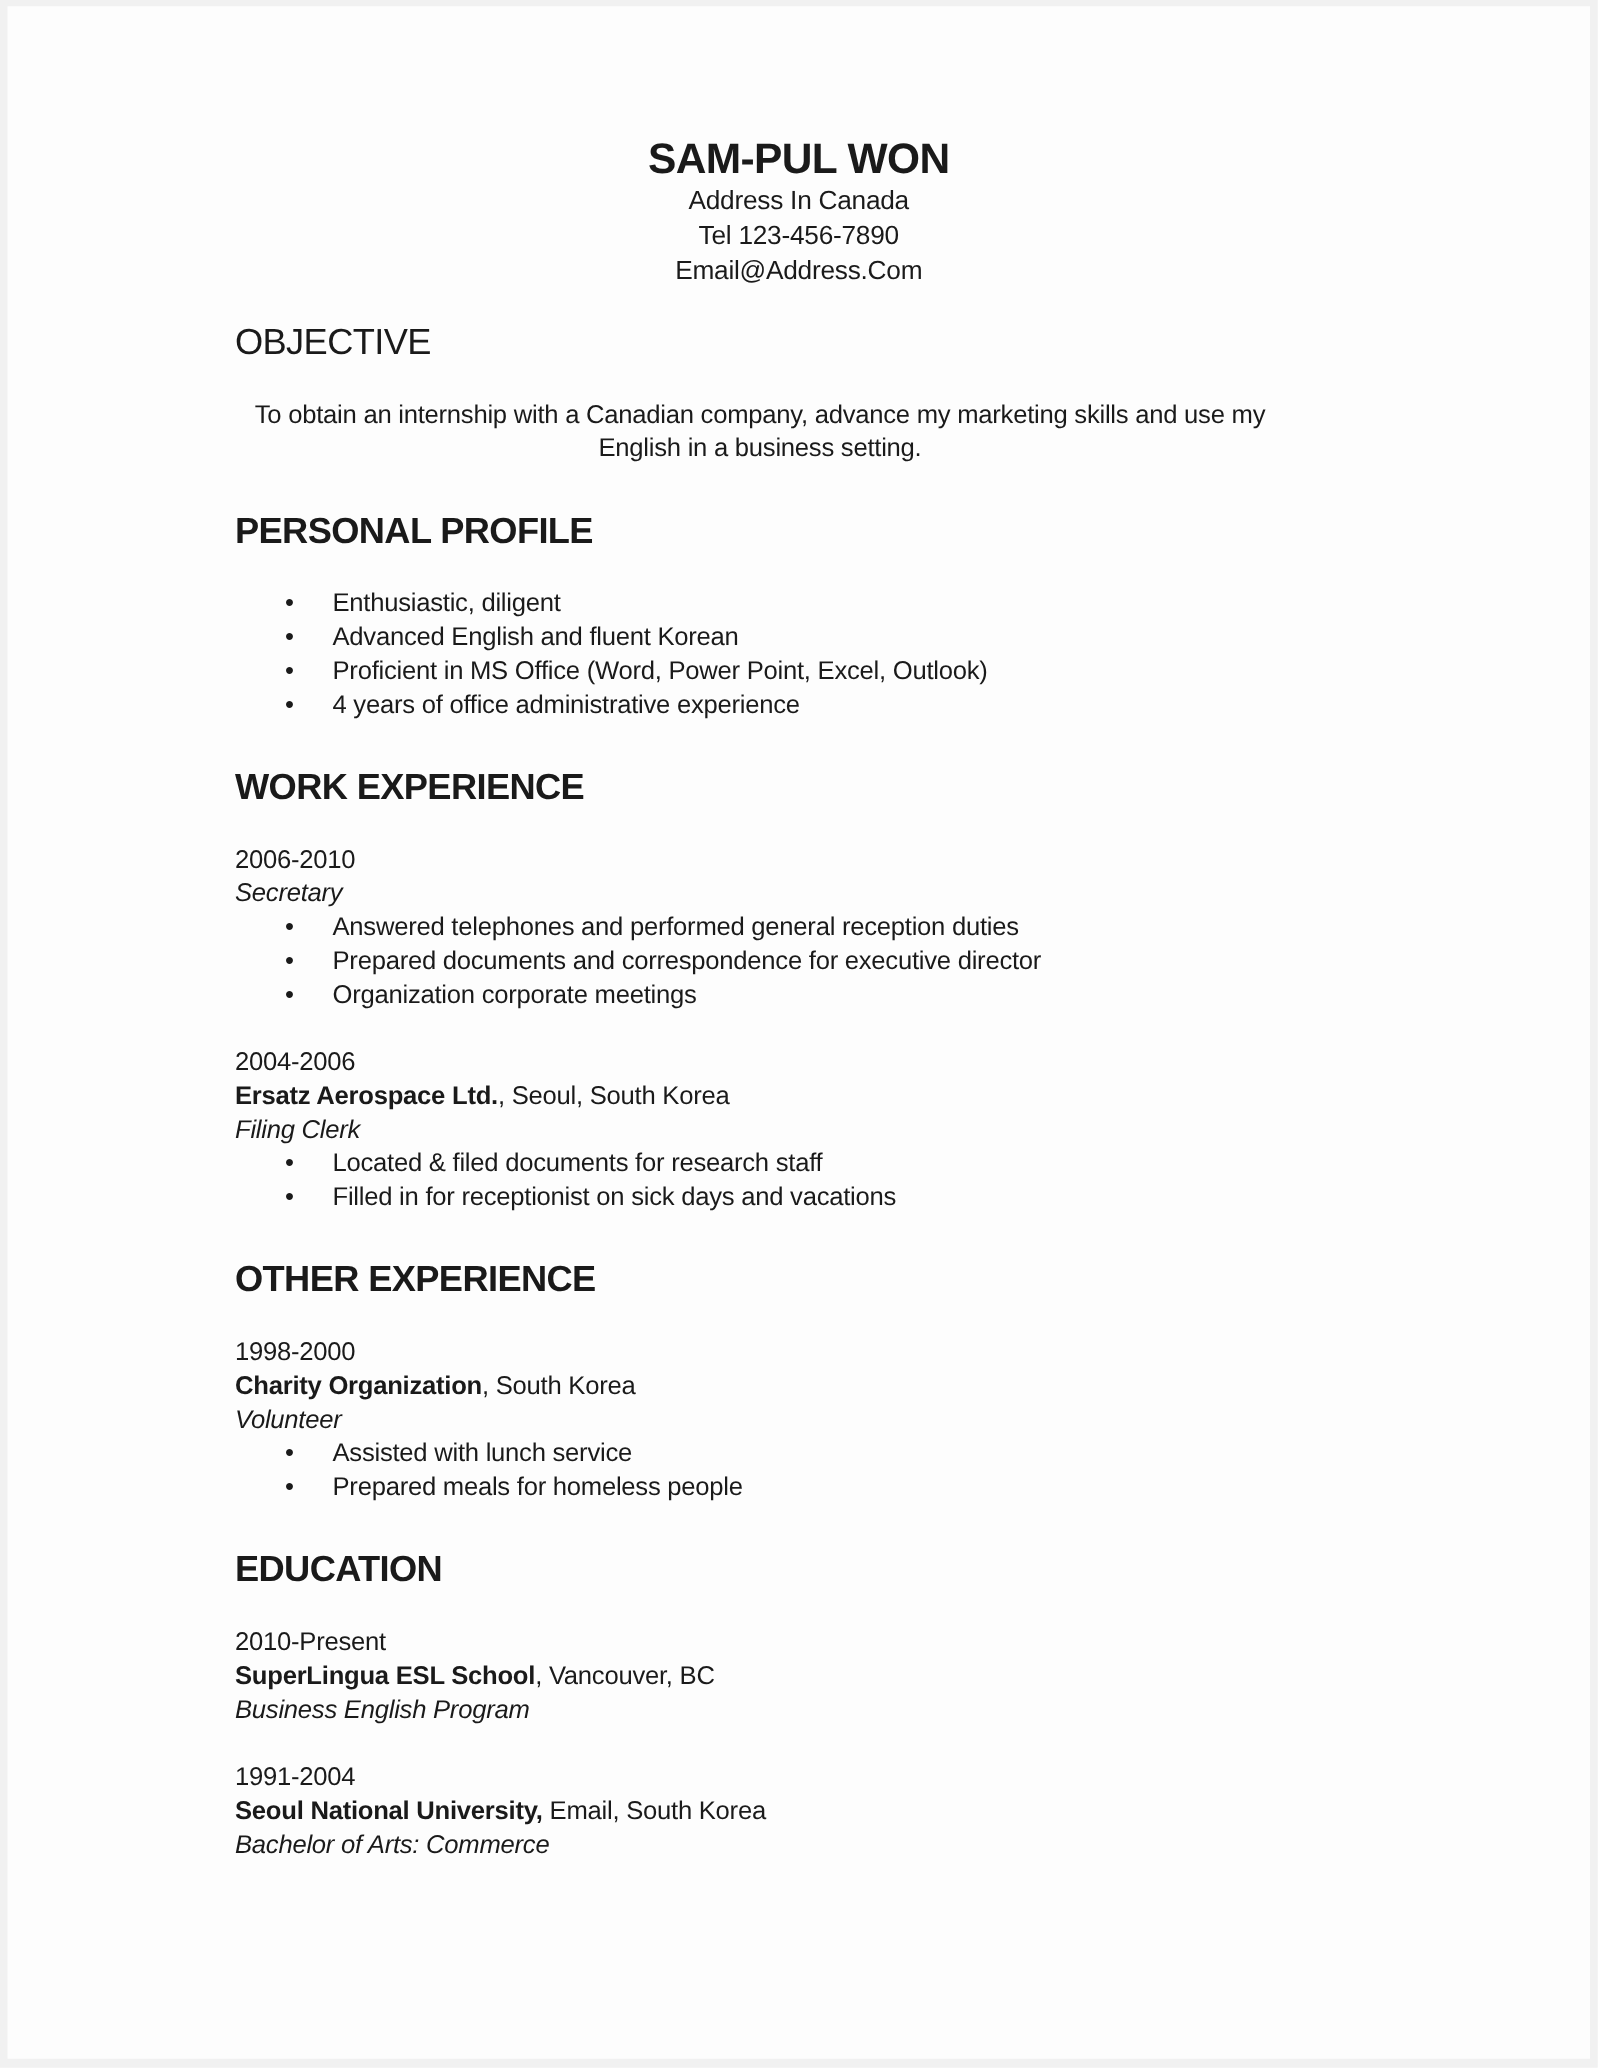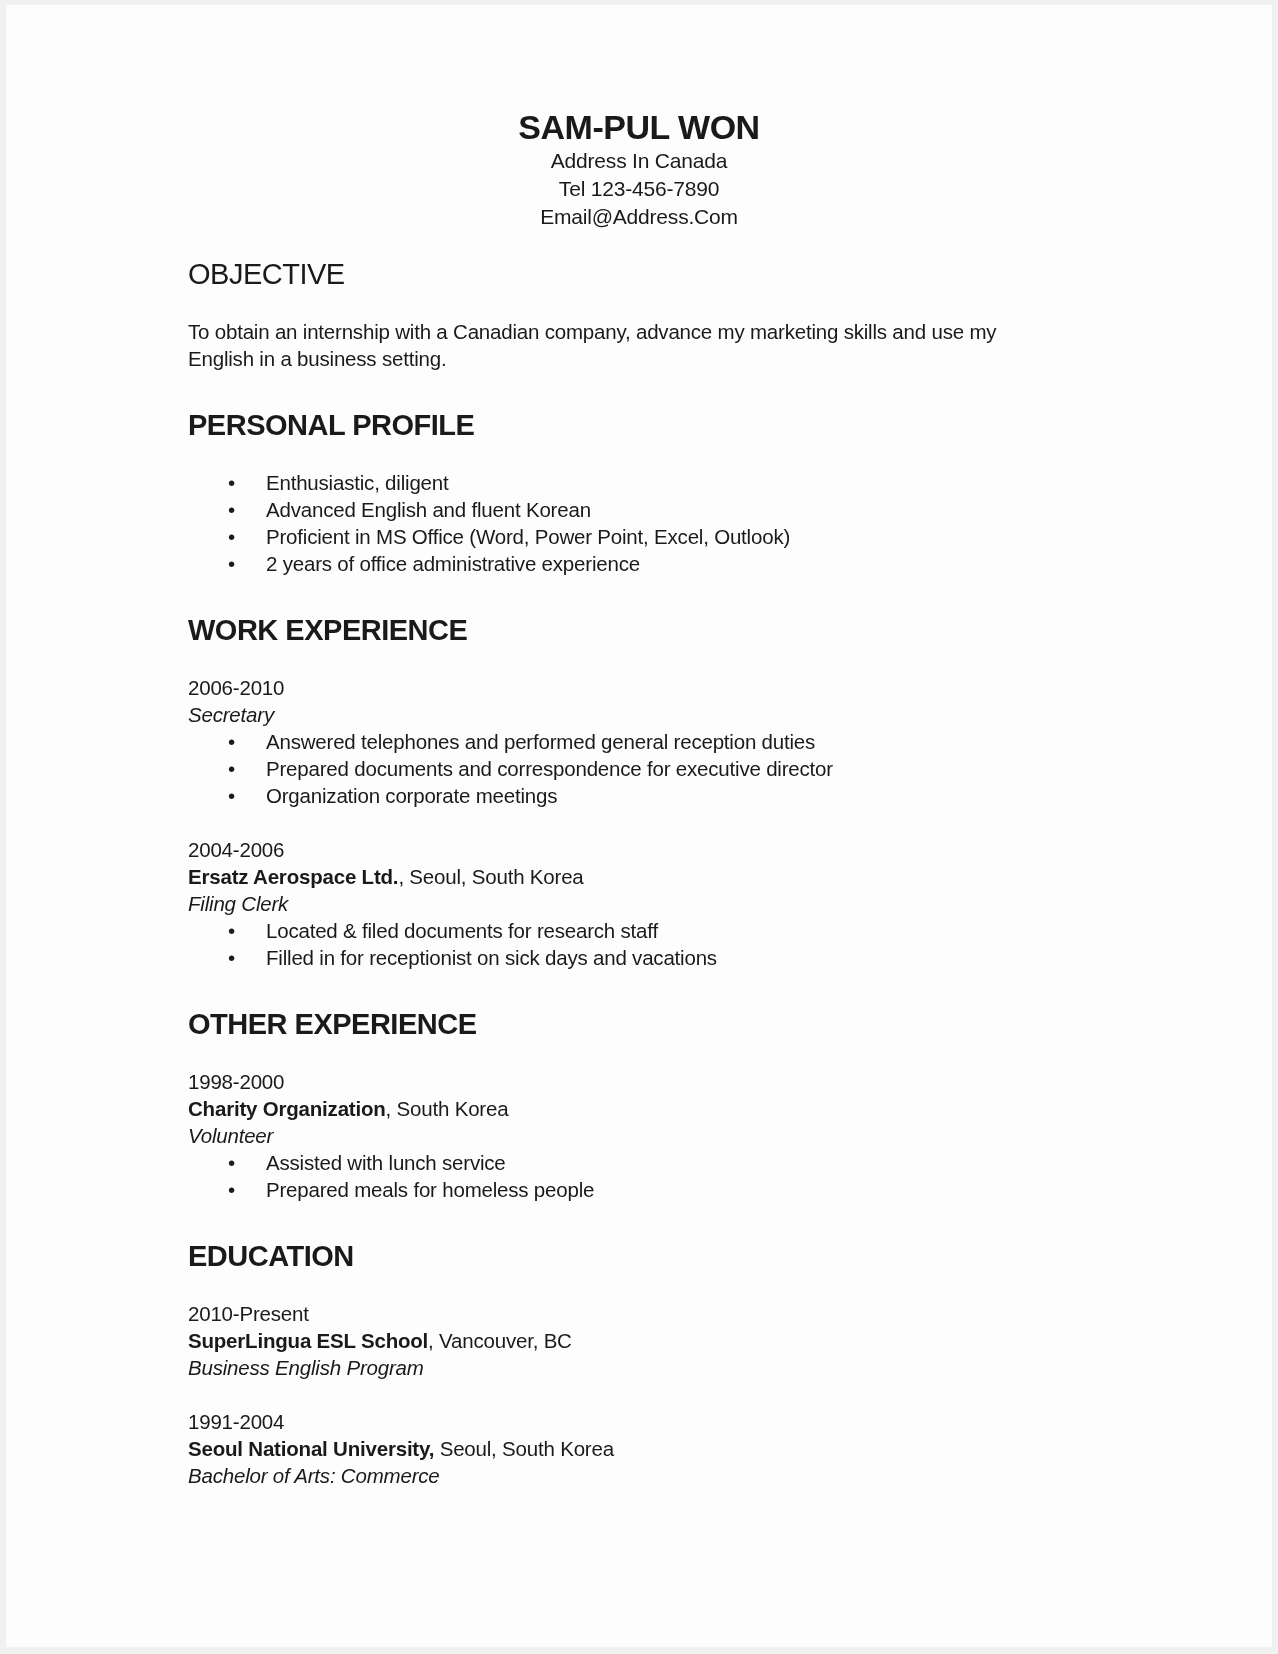--- a/index.html
+++ b/index.html
@@ -42,7 +42,7 @@
   .mt-heading-first { margin-top: 26px; }
   
   .body-text { font-size: 20.5px; line-height: 27px; }
-  .objective-text { margin-top: 27px; max-width: 840px; }
+  .objective-text { margin-top: 27px; max-width: 840px; text-align: center; }
   ul.bullets {
     list-style: none;
     margin: 0 0 0 40px;

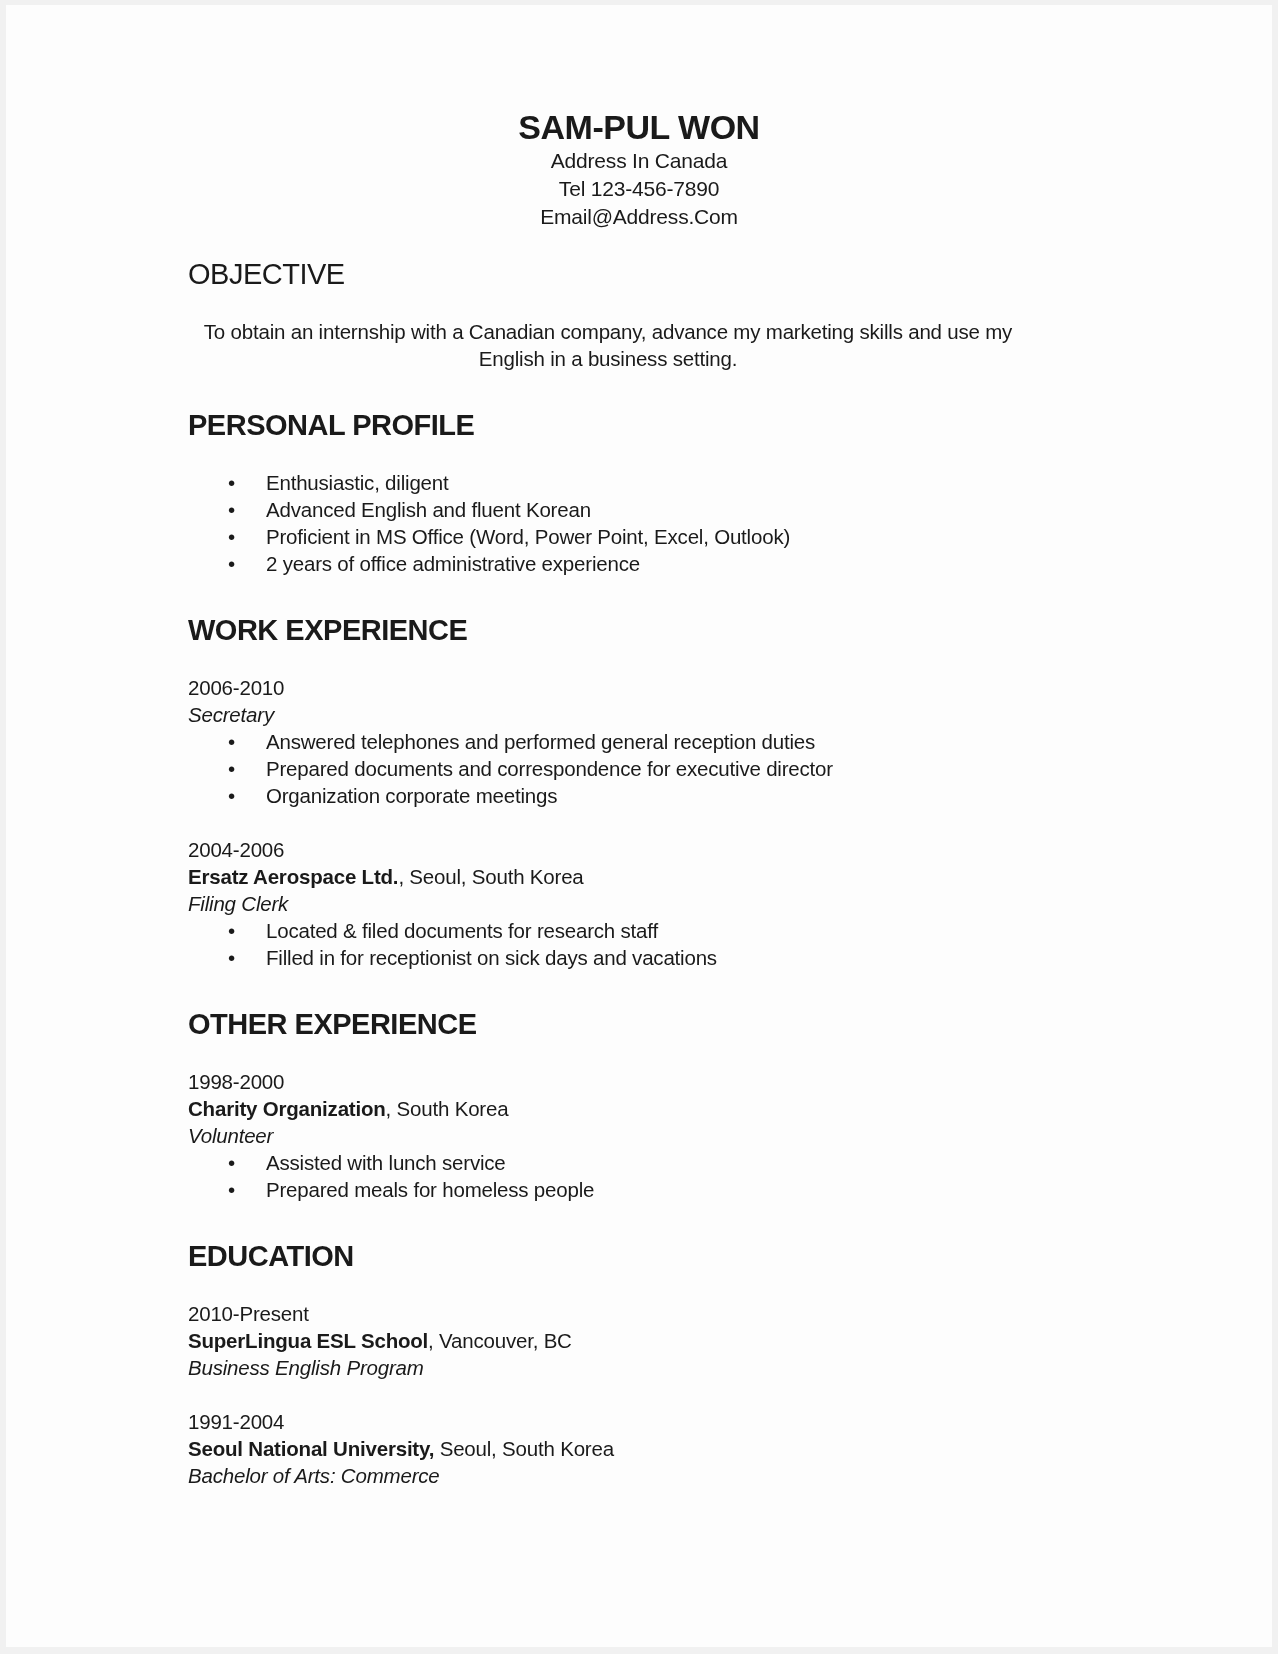--- a/index.html
+++ b/index.html
@@ -88,7 +88,7 @@
       <li>Enthusiastic, diligent</li>
       <li>Advanced English and fluent Korean</li>
       <li>Proficient in MS Office (Word, Power Point, Excel, Outlook)</li>
-      <li>2 years of office administrative experience</li>
+      <li>4 years of office administrative experience</li>
     </ul>
 
     <div class="section-heading mt-heading">WORK EXPERIENCE</div>

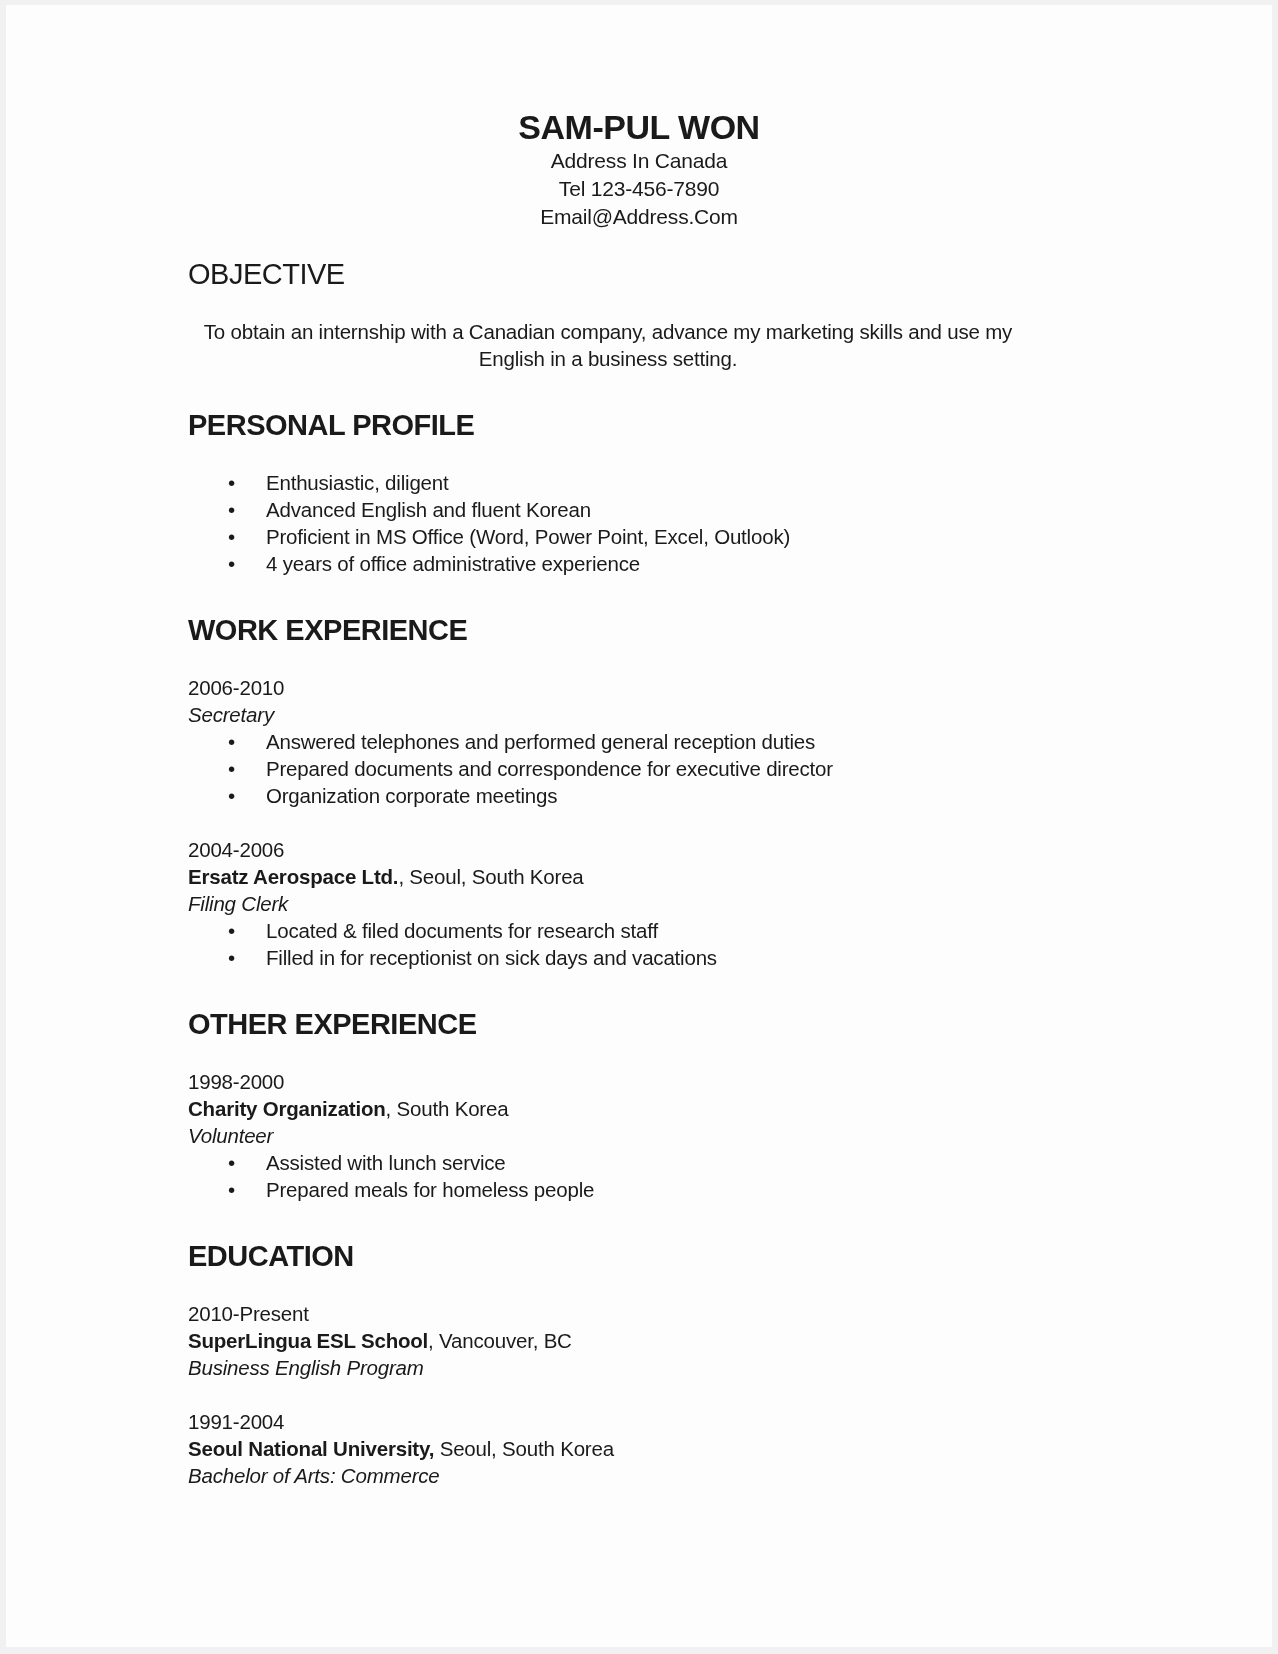--- a/index.html
+++ b/index.html
@@ -135,7 +135,7 @@
 
     <div class="entry">
       <div class="line">1991-2004</div>
-      <div class="line"><span class="org-name">Seoul National University,</span><span> Seoul, South Korea</span></div>
+      <div class="line"><span class="org-name">Seoul National University,</span><span> Email, South Korea</span></div>
       <div class="line role">Bachelor of Arts: Commerce</div>
     </div>
 

